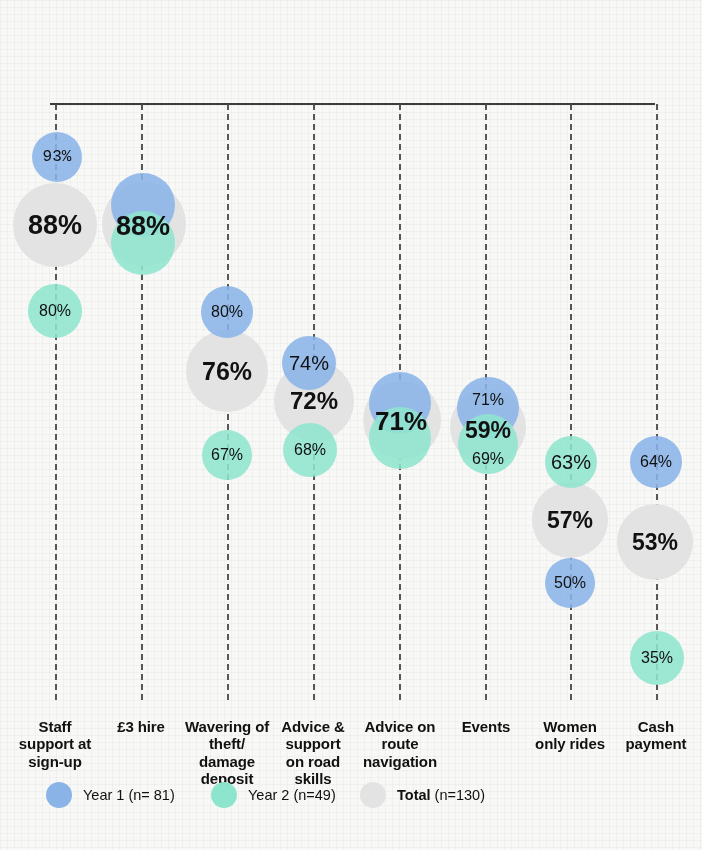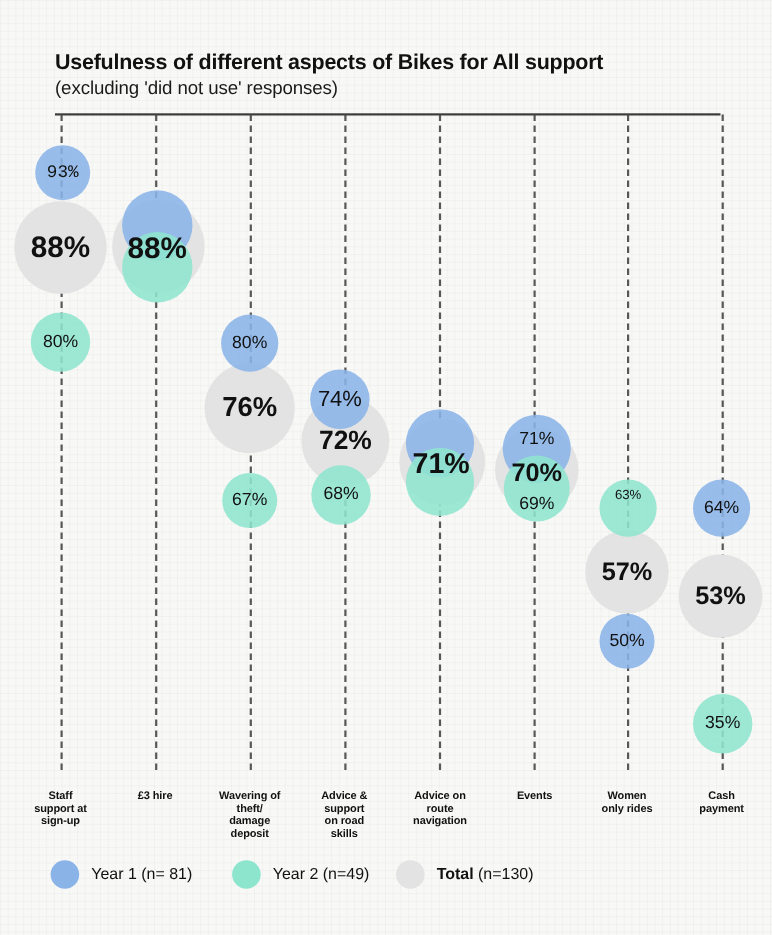--- a/index.html
+++ b/index.html
@@ -83,10 +83,6 @@
 
 <div id="chart-root">
 
-  <div id="title-block">
-    <div id="chart-title">Usefulness of different aspects of Bikes for All support</div>
-    <div id="chart-subtitle">(excluding 'did not use' responses)</div>
-  </div>
 
   <div id="plot-area">
     <div id="axis-top-line"></div>

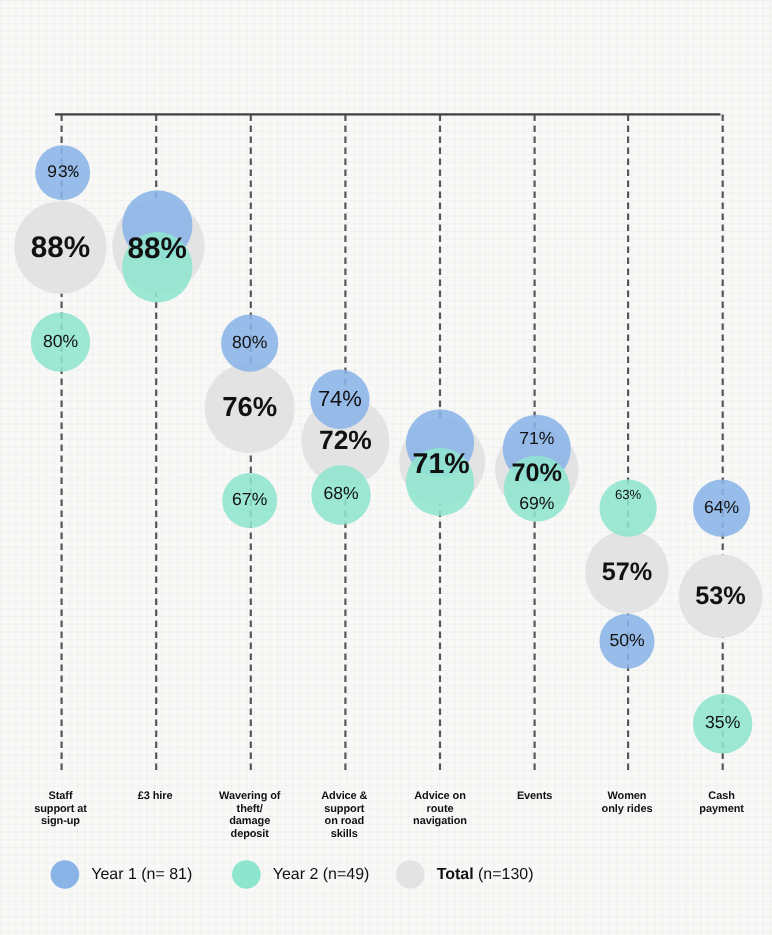--- a/index.html
+++ b/index.html
@@ -134,7 +134,7 @@
         <div class="bubble-label" style="font-size: 20px; left: 309px; top: 363px; transform: translate(-50%, -50%);">74%</div>
         <div class="bubble-label" style="font-size: 16px; left: 310px; top: 450px; transform: translate(-50%, -50%);">68%</div>
         <div class="bubble-label total-label" style="font-size: 26px; left: 401px; top: 421px; transform: translate(-50%, -50%);">71%</div>
-        <div class="bubble-label total-label" style="font-size: 23px; left: 488px; top: 430px; transform: translate(-50%, -50%);">70%</div>
+        <div class="bubble-label total-label" style="font-size: 23px; left: 488px; top: 430px; transform: translate(-50%, -50%);">59%</div>
         <div class="bubble-label" style="font-size: 16px; left: 488px; top: 400px; transform: translate(-50%, -50%);">71%</div>
         <div class="bubble-label" style="font-size: 16px; left: 488px; top: 459px; transform: translate(-50%, -50%);">69%</div>
         <div class="bubble-label total-label" style="font-size: 23px; left: 570px; top: 520px; transform: translate(-50%, -50%);">57%</div>

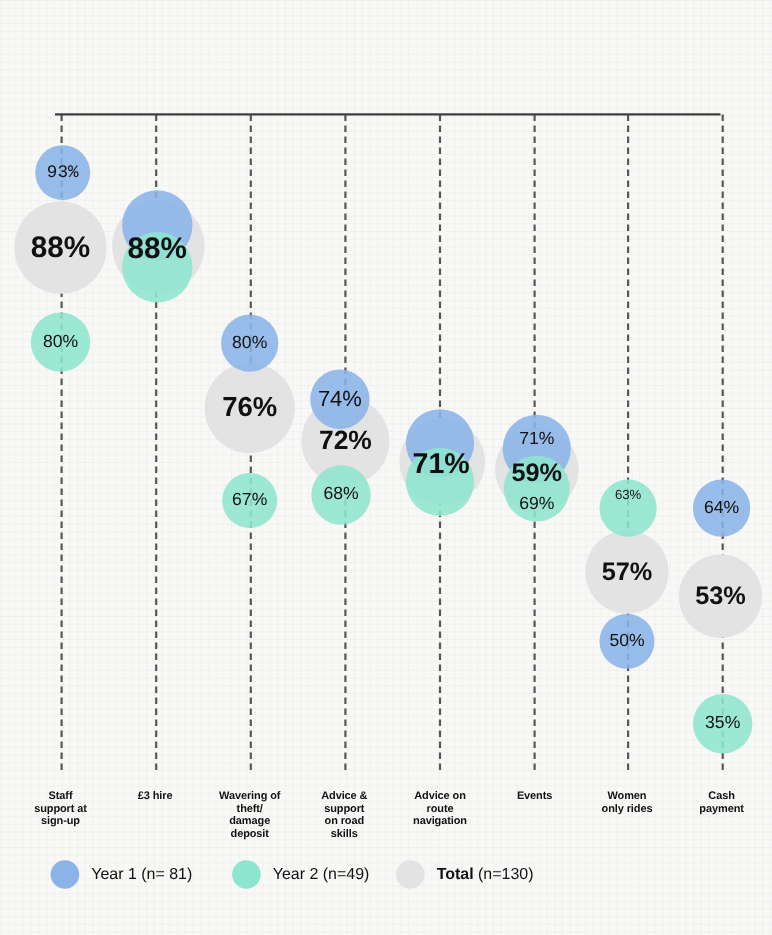--- a/index.html
+++ b/index.html
@@ -138,7 +138,7 @@
         <div class="bubble-label" style="font-size: 16px; left: 488px; top: 400px; transform: translate(-50%, -50%);">71%</div>
         <div class="bubble-label" style="font-size: 16px; left: 488px; top: 459px; transform: translate(-50%, -50%);">69%</div>
         <div class="bubble-label total-label" style="font-size: 23px; left: 570px; top: 520px; transform: translate(-50%, -50%);">57%</div>
-        <div class="bubble-label" style="font-size: 12px; left: 571px; top: 450px; transform: translate(-50%, -50%);">63%</div>
+        <div class="bubble-label" style="font-size: 20px; left: 571px; top: 462px; transform: translate(-50%, -50%);">63%</div>
         <div class="bubble-label" style="font-size: 16px; left: 570px; top: 583px; transform: translate(-50%, -50%);">50%</div>
         <div class="bubble-label total-label" style="font-size: 23px; left: 655px; top: 542px; transform: translate(-50%, -50%);">53%</div>
         <div class="bubble-label" style="font-size: 16px; left: 656px; top: 462px; transform: translate(-50%, -50%);">64%</div>

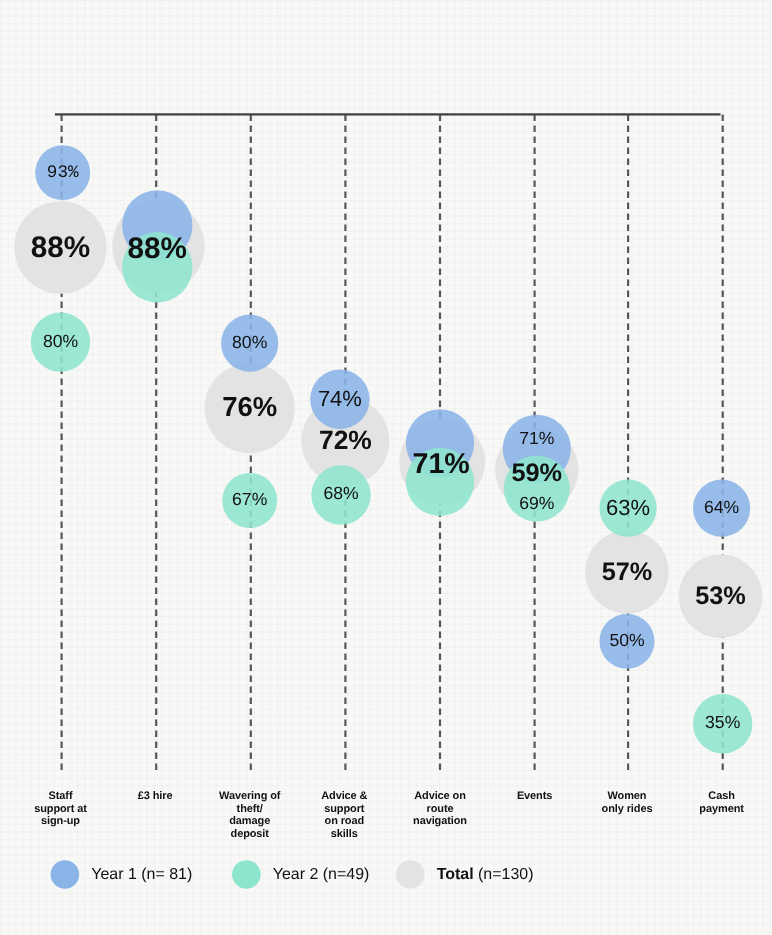--- a/index.html
+++ b/index.html
@@ -61,7 +61,7 @@
   
   .cat-label{
     position:absolute;text-align:center;
-    font-size:10px;font-weight:bold;color:#111;
+    font-size:15px;font-weight:bold;color:#111;
     line-height:1.16;letter-spacing:-.1px;
   }
 

